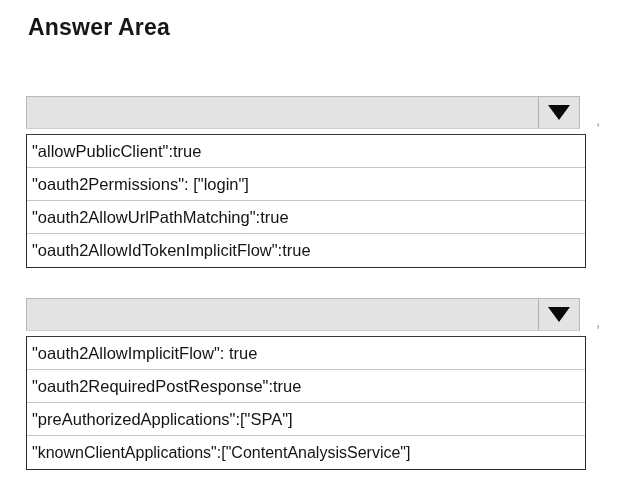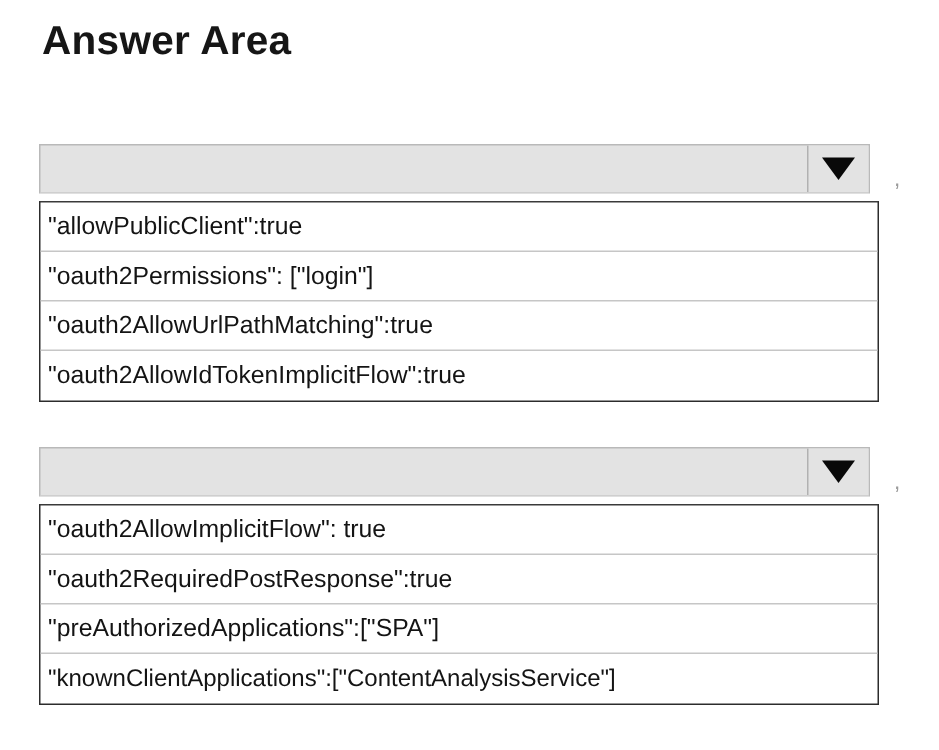--- a/index.html
+++ b/index.html
@@ -20,7 +20,7 @@
     position: absolute;
     left: 28px;
     top: 12px;
-    font-size: 27px;
+    font-size: 23px;
     font-weight: bold;
     letter-spacing: 0.2px;
     color: #161616;

